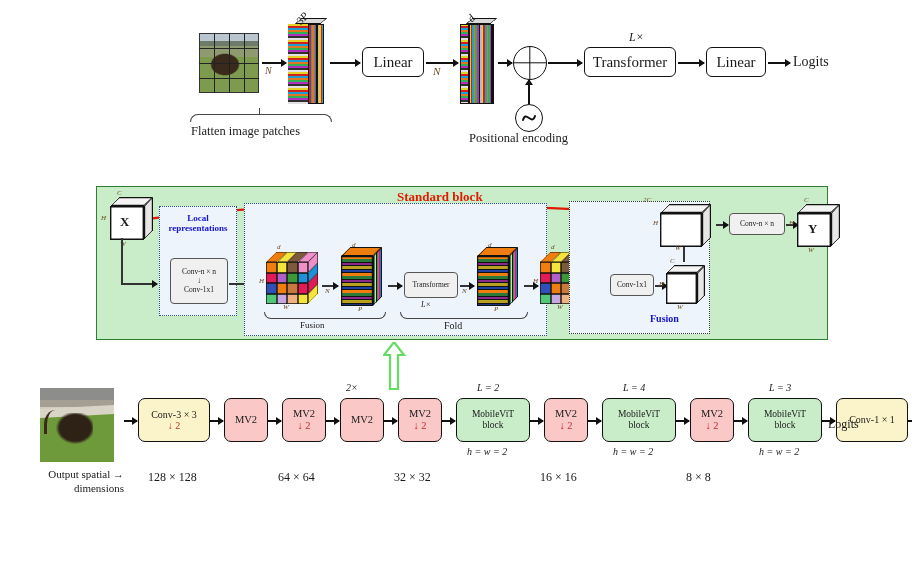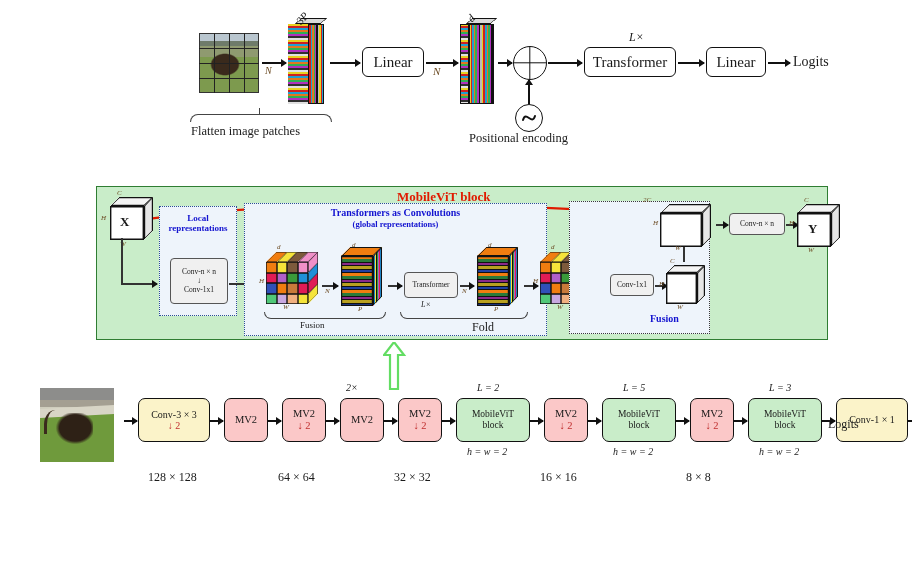--- a/index.html
+++ b/index.html
@@ -184,7 +184,7 @@
 
   <div class="greenpanel" style="left:96px;top:186px;width:730px;height:152px;"></div>
 
-  <div class="redtitle" style="left:397px;top:189px;font-size:13px;">MobileViT block</div>
+  <div class="redtitle" style="left:397px;top:189px;font-size:13px;">Standard block</div>
 
   <svg style="position:absolute;left:140px;top:198px;width:570px;height:40px;">
     <path d="M2 22 C120 4, 330 2, 545 18" stroke="#e01b00" stroke-width="2.2" fill="none"></path>

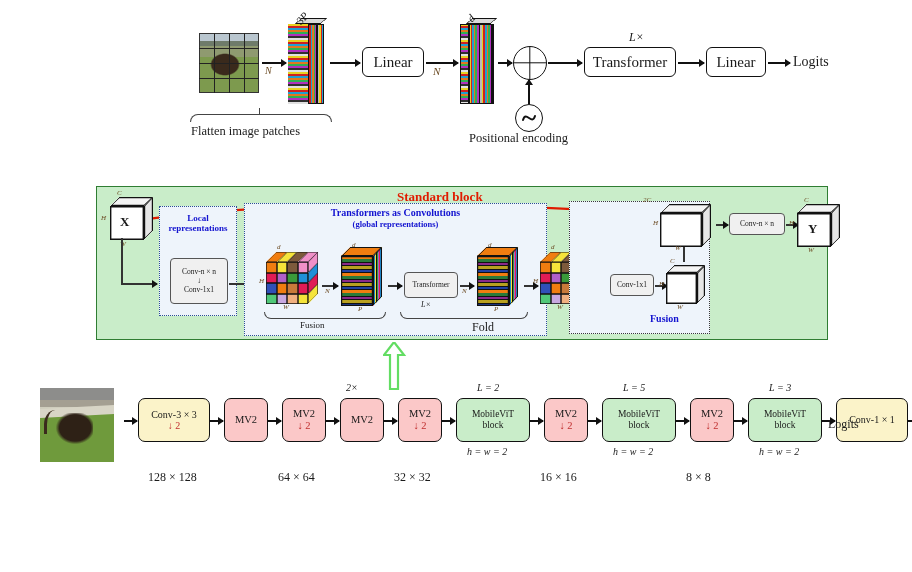--- a/index.html
+++ b/index.html
@@ -218,10 +218,6 @@
   <div class="arrow" style="left:229px;top:283px;width:36px;background:#333;"></div>
 
   <div class="dotbox" style="left:244px;top:203px;width:303px;height:133px;"></div>
-  <div class="btitle" style="left:244px;top:207px;width:303px;font-size:10px;">
-    <span>Transformers as Convolutions</span><br>
-    <span style="font-size:8.5px;">(global representations)</span>
-  </div>
 
   <div class="ccube" style="left:266px;top:250px;width:52px;height:54px;">
     <div class="cf" style="width:42px;height:42px;">

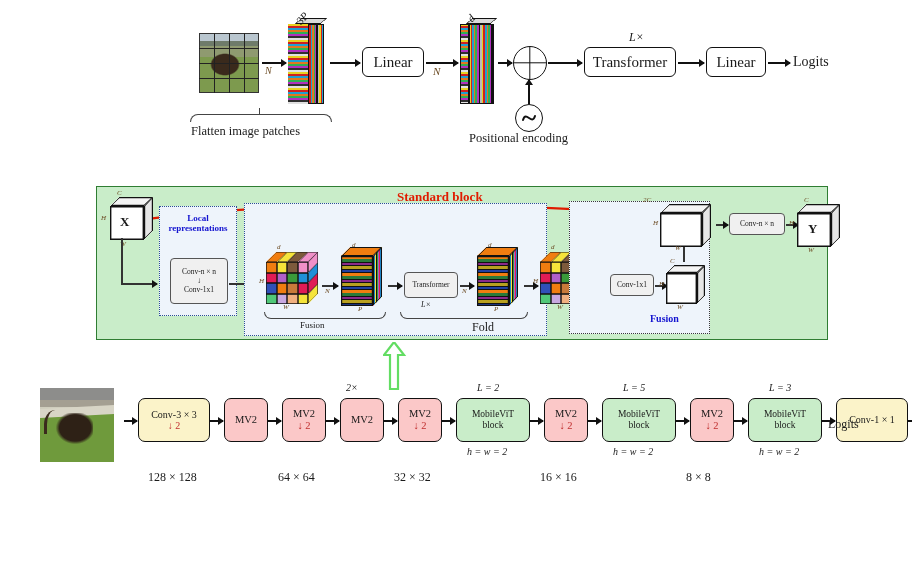--- a/index.html
+++ b/index.html
@@ -327,7 +327,7 @@
   <div class="brace" style="left:264px;top:312px;width:120px;border-radius:0 0 9px 9px;border-top:none;border-bottom:1.3px solid #444;height:6px;"></div>
   <div class="lbl" style="left:300px;top:320px;font-size:9px;">Fusion</div>
   <div class="brace" style="left:400px;top:312px;width:126px;border-radius:0 0 9px 9px;border-top:none;border-bottom:1.3px solid #444;height:6px;"></div>
-  <div class="lbl" style="left:472px;top:320px;font-size:12px;font-family:Liberation Serif, serif;">Fold</div>
+  <div class="lbl" style="left:444px;top:320px;font-size:10px;font-family:Liberation Serif, serif;">Fold</div>
 
   <div class="arrow" style="left:588px;top:285px;width:22px;background:#333;"></div>
 

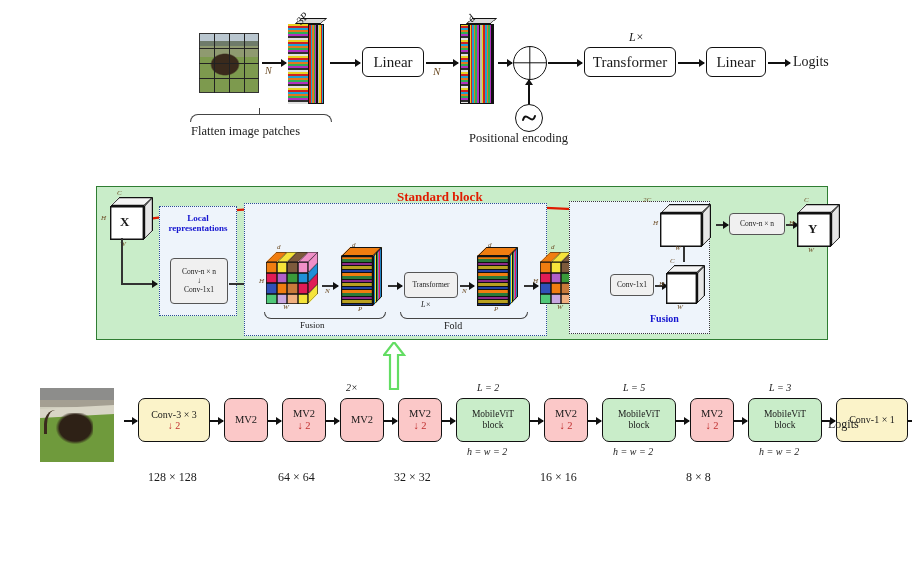--- a/index.html
+++ b/index.html
@@ -427,7 +427,7 @@
         <div>MobileViT</div>
         <div>block</div>
       </div>
-      <div class="lbl it" style="left: 623px; top: 382px; font-size: 10px;">L = 5</div>
+      <div class="lbl it" style="left: 623px; top: 382px; font-size: 10px;">L = 4</div>
       <div class="lbl it" style="left: 613px; top: 446px; font-size: 10px;">h = w = 2</div>
       <div class="arrow" style="left: 676px; top: 420px; width: 13px;"></div>
       <div class="nbox" style="left: 690px; top: 398px; width: 44px; height: 44px; background: rgb(251, 200, 200); font-size: 10.5px;">

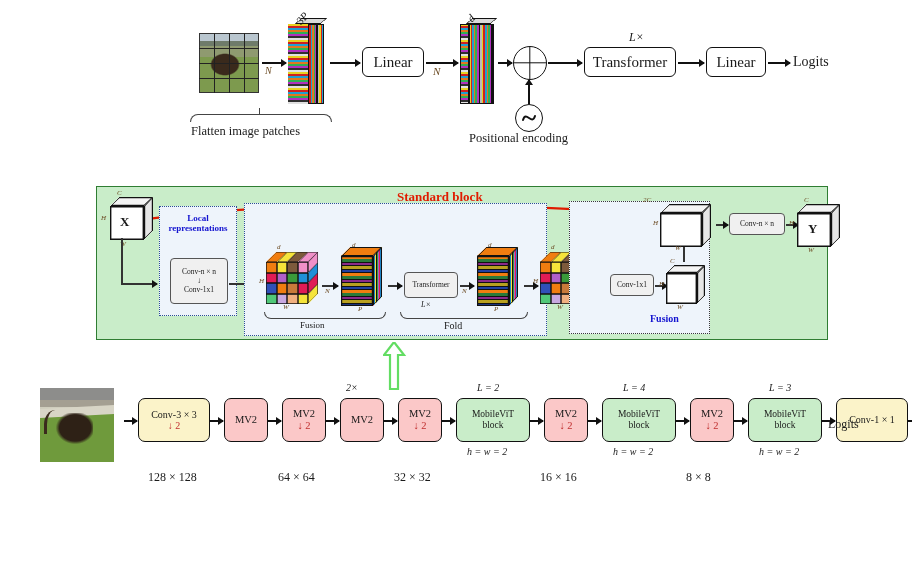--- a/index.html
+++ b/index.html
@@ -380,6 +380,10 @@
     <div class="tail"></div>
     <div class="dog2"></div>
   </div>
+  <div class="lbl" style="left:34px;top:468px;font-size:11px;line-height:1.25;text-align:right;width:90px;">
+    <span>Output spatial →</span><br>
+    <span>dimensions</span>
+  </div>
 
   <div id="netrow">
       <div class="arrow" style="left: 124px; top: 420px; width: 13px;"></div>

